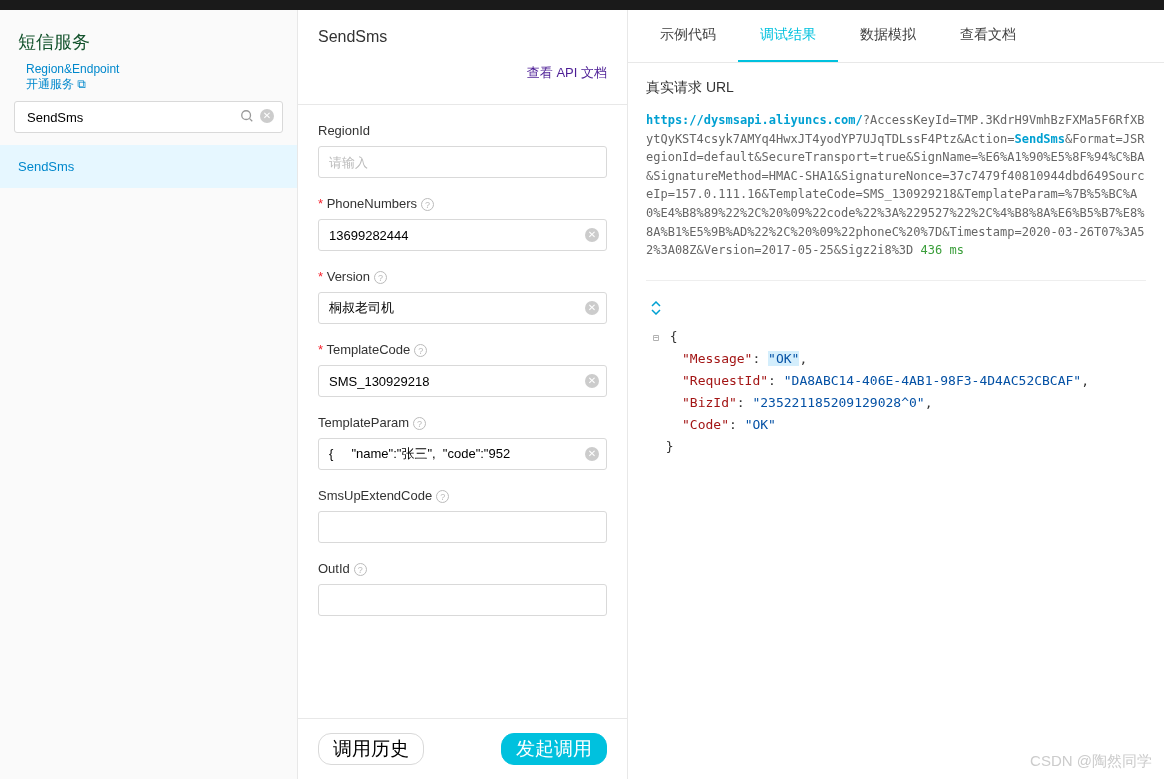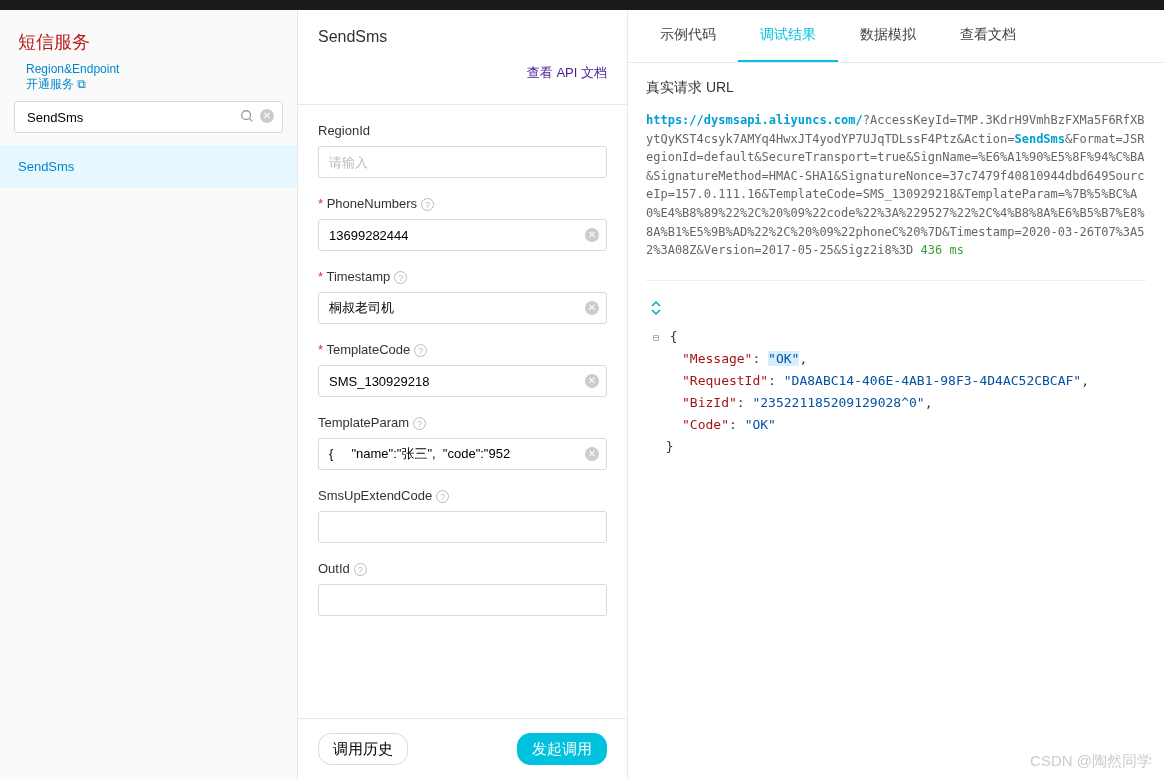--- a/index.html
+++ b/index.html
@@ -9,7 +9,7 @@
     
     
     .left-panel { width: 298px; background: #fafafa; border-right: 1px solid #e8e8e8; padding-top: 10px; display: flex; flex-direction: column; }
-    .service-title { font-size: 18px; padding: 20px 18px 8px; color: #b91c1c; font-weight: 400; }
+    .service-title { font-size: 18px; padding: 20px 18px 8px; color: #14532d; font-weight: 400; }
     .header-links { text-align: left; padding: 0 18px 8px; font-size: 12px; }
     .header-links a { color: #0088cc; text-decoration: none; margin-left: 8px; cursor: pointer; }
     .search-wrap { padding: 0 14px 12px; }

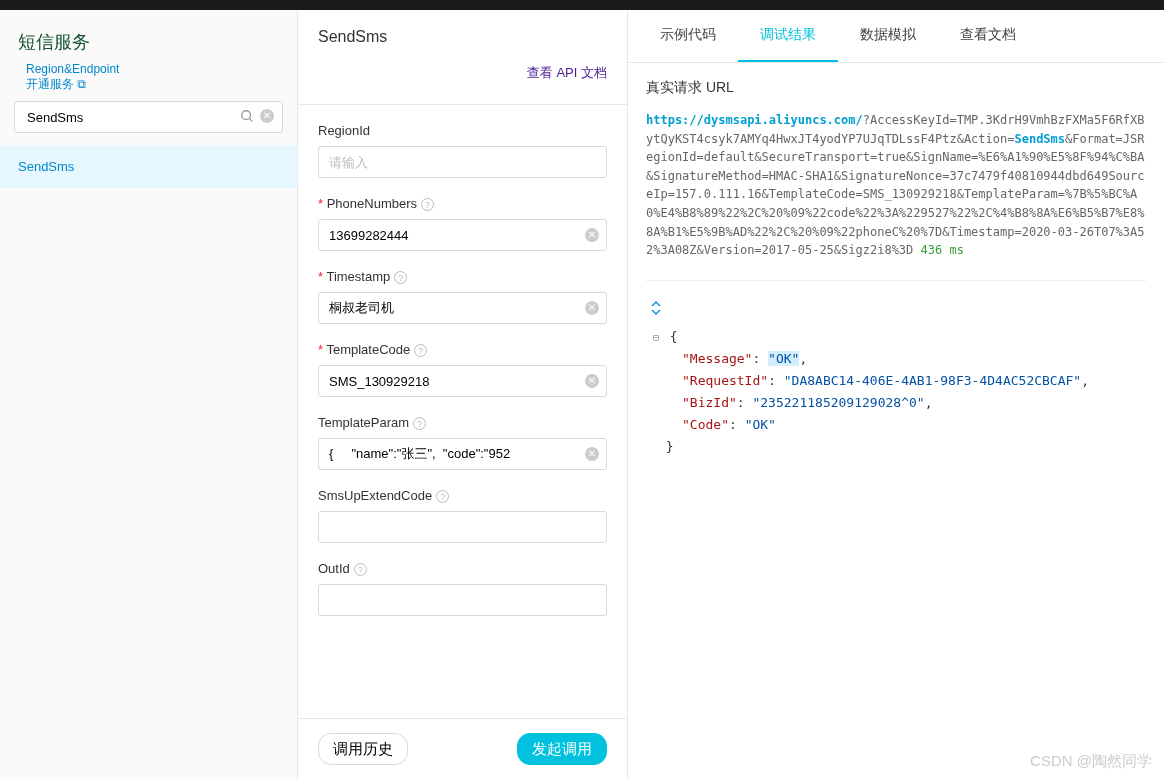--- a/index.html
+++ b/index.html
@@ -113,7 +113,7 @@
       </div>
 
       <div class="form-group">
-        <label class="form-label required"><span>Timestamp</span><span class="help-icon">?</span></label>
+        <label class="form-label required"><span>Version</span><span class="help-icon">?</span></label>
         <div class="input-wrap">
           <input class="form-input" value="桐叔老司机" style="">
           <span class="clear-btn">✕</span>

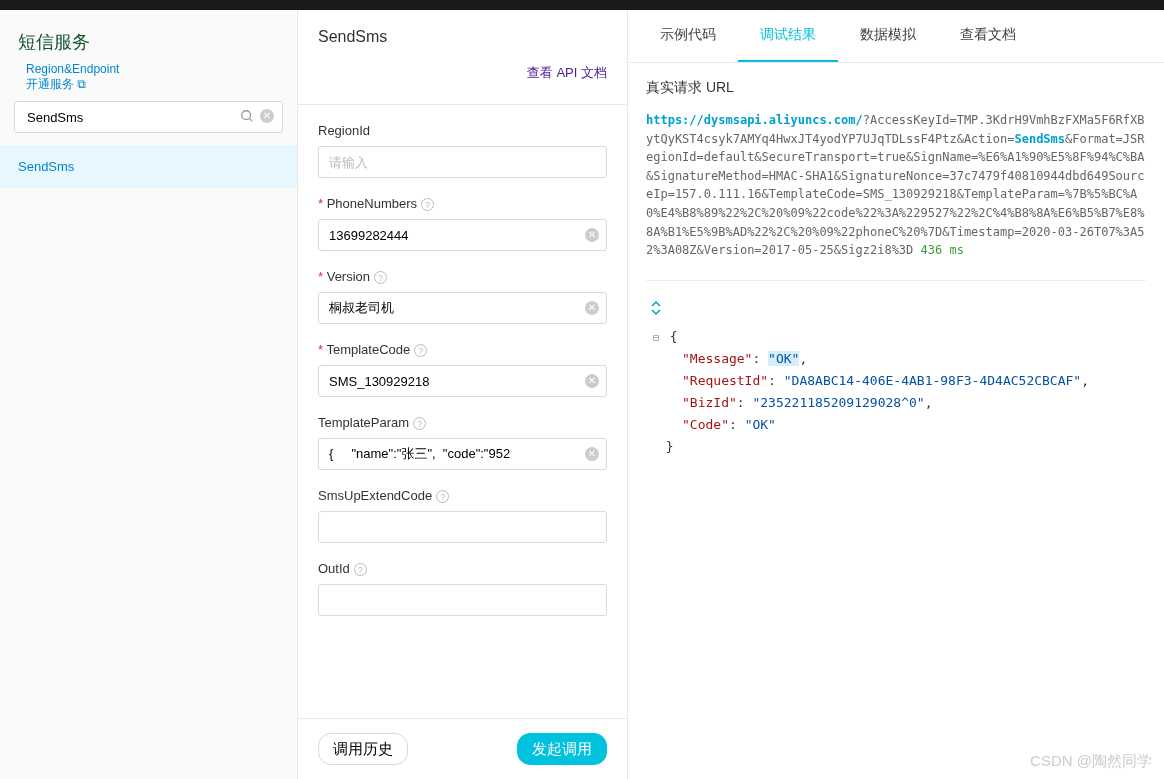--- a/index.html
+++ b/index.html
@@ -35,7 +35,7 @@
     .form-input::placeholder { color: #bbb; }
     .clear-btn { position: absolute; right: 8px; top: 50%; transform: translateY(-50%); width: 14px; height: 14px; background: #ccc; border-radius: 50%; color: #fff; font-size: 10px; text-align: center; line-height: 14px; cursor: pointer; }
     .footer-row { padding: 14px 20px; border-top: 1px solid #e8e8e8; display: flex; justify-content: space-between; }
-    .btn { height: 32px; padding: 0 14px; border-radius: 13px; font-size: 15px; cursor: pointer; border: 1px solid #d9d9d9; background: #fff; }
+    .btn { height: 32px; padding: 0 14px; border-radius: 13px; font-size: 19px; cursor: pointer; border: 1px solid #d9d9d9; background: #fff; }
     .btn-primary { background: #00c1de; color: #fff; border-color: #00c1de; }
     
     

